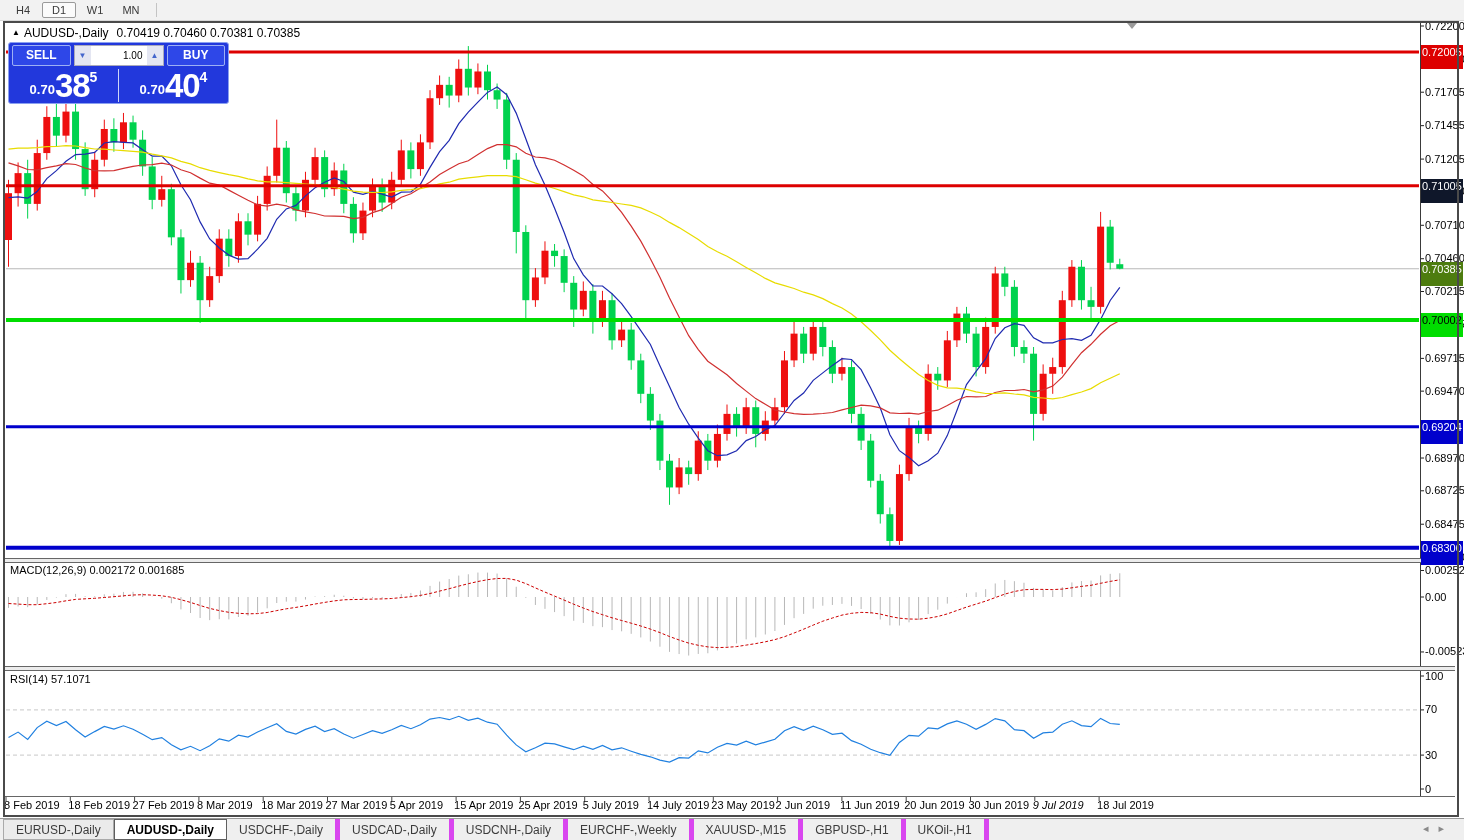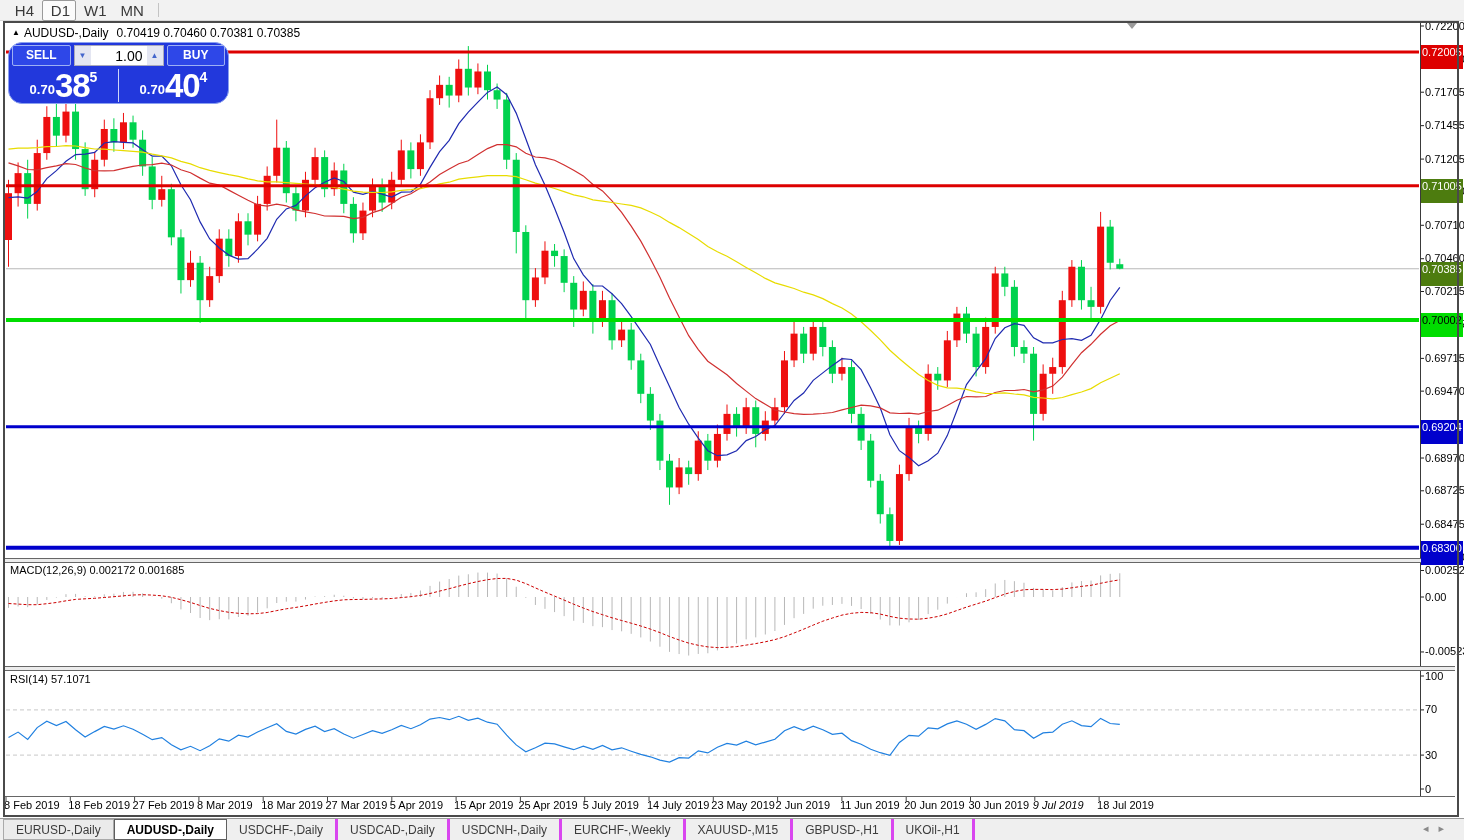--- a/index.html
+++ b/index.html
@@ -7,7 +7,7 @@
   .abs{position:absolute;}
   
   #toolbar{left:0;top:0;width:1464px;height:21px;background:#f2f2f2;border-bottom:1px solid #d8d8d8;z-index:7;display:flex;align-items:center;padding-left:6px;box-sizing:border-box;}
-  .tf-btn{min-width:22px;padding:1px 5px;margin-right:2px;font-size:15px;color:#3a3a3a;text-align:right;border:1px solid transparent;border-radius:2px;cursor:default;}
+  .tf-btn{min-width:22px;padding:1px 5px;margin-right:2px;font-size:11px;color:#3a3a3a;text-align:center;border:1px solid transparent;border-radius:2px;cursor:default;}
   .tf-btn.active{background:#fbfbfb;border-color:#9a9a9a;}
   .tb-sep{width:1px;height:14px;background:#c4c4c4;margin:0 6px;}
   

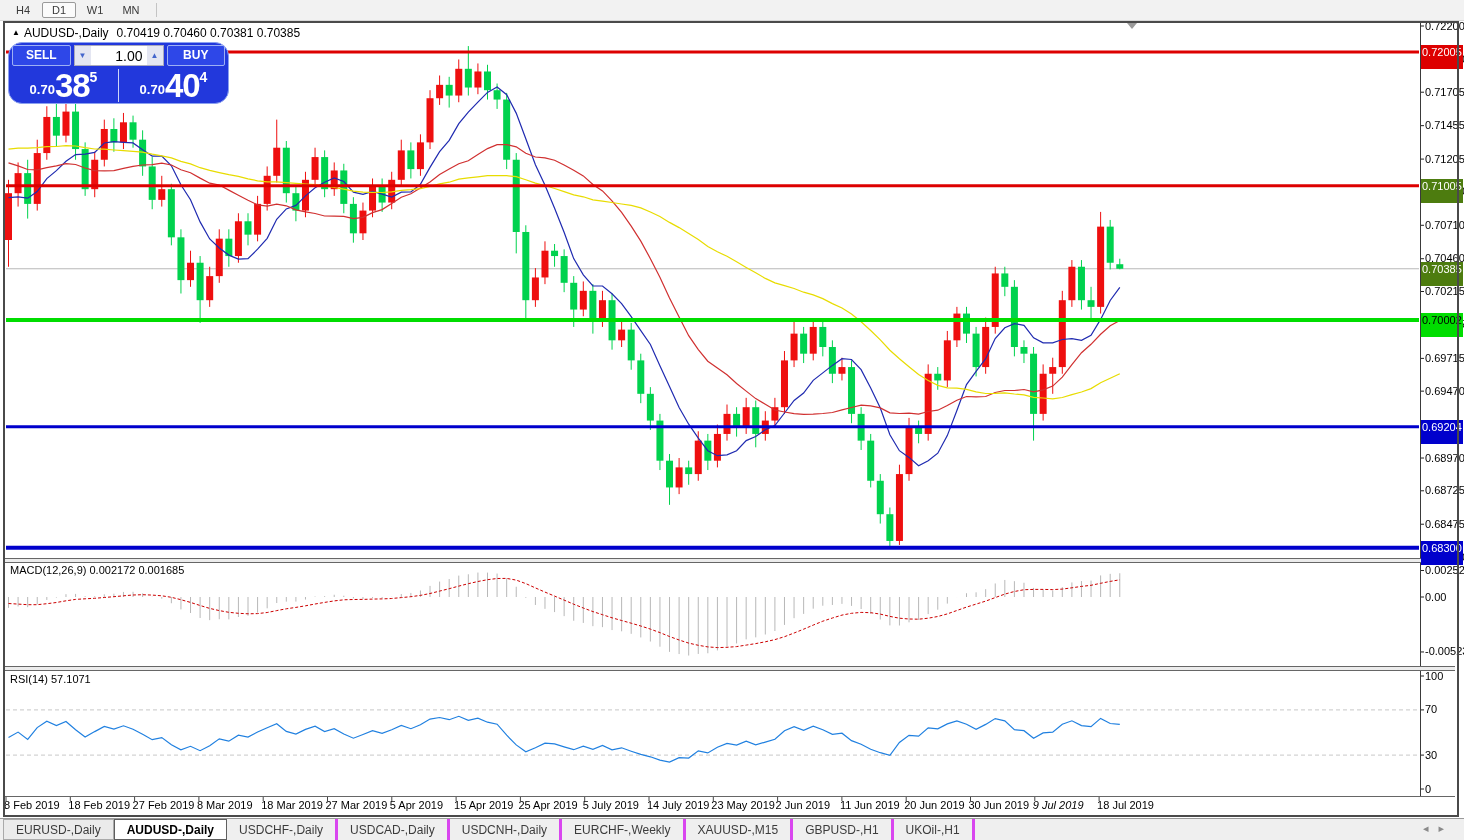--- a/index.html
+++ b/index.html
@@ -19,7 +19,7 @@
   #title .ohlc{margin-left:8px;}
   #scroll-marker{left:1127px;top:23px;width:0;height:0;border-left:5px solid transparent;border-right:5px solid transparent;border-top:6px solid #9a9a9a;z-index:5;}
   
-  #trade-panel{left:8px;top:42px;width:221px;height:62px;background:#2238dc;border:1px solid #8aa0f0;border-radius:14px;z-index:6;box-sizing:border-box;}
+  #trade-panel{left:8px;top:42px;width:221px;height:62px;background:#2238dc;border:1px solid #8aa0f0;border-radius:3px;z-index:6;box-sizing:border-box;}
   .tp-row1{display:flex;align-items:center;height:25px;}
   .tp-btn{background:#2e47e8;border:1px solid #9db0f5;border-radius:2px;color:#fff;font-size:12px;font-weight:bold;text-align:center;width:62px;height:19px;line-height:19px;margin:0 3px;}
   .tp-vol{flex:1;display:flex;height:21px;background:#f0f0f4;border:1px solid #aab;box-sizing:border-box;}

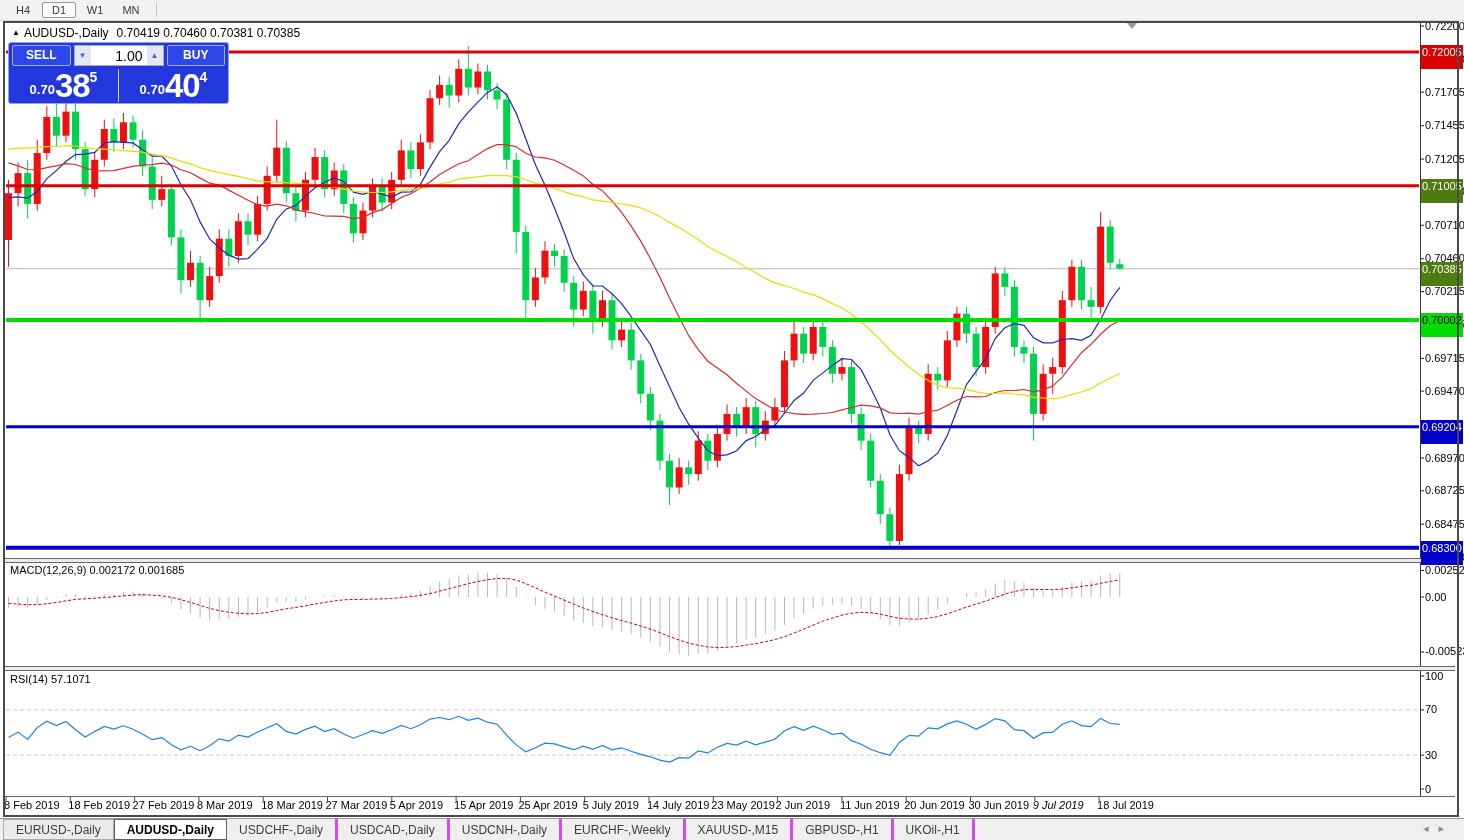--- a/index.html
+++ b/index.html
@@ -24,7 +24,7 @@
   .tp-btn{background:#2e47e8;border:1px solid #9db0f5;border-radius:2px;color:#fff;font-size:12px;font-weight:bold;text-align:center;width:62px;height:19px;line-height:19px;margin:0 3px;}
   .tp-vol{flex:1;display:flex;height:21px;background:#f0f0f4;border:1px solid #aab;box-sizing:border-box;}
   .tp-spin{width:16px;background:#e4e6f2;color:#4466cc;font-size:8px;text-align:center;line-height:19px;}
-  .tp-vol input{flex:1;border:none;background:#fff;font-size:14px;text-align:right;padding-right:4px;width:50px;font-family:"Liberation Sans",sans-serif;}
+  .tp-vol input{flex:1;border:none;background:#fff;font-size:10px;text-align:right;padding-right:4px;width:50px;font-family:"Liberation Sans",sans-serif;}
   .tp-row2{display:flex;height:35px;}
   .tp-price{flex:1;color:#fff;display:flex;align-items:flex-end;justify-content:center;padding-bottom:2px;}
   .tp-price .sm{font-size:13px;font-weight:bold;margin-bottom:4px;}

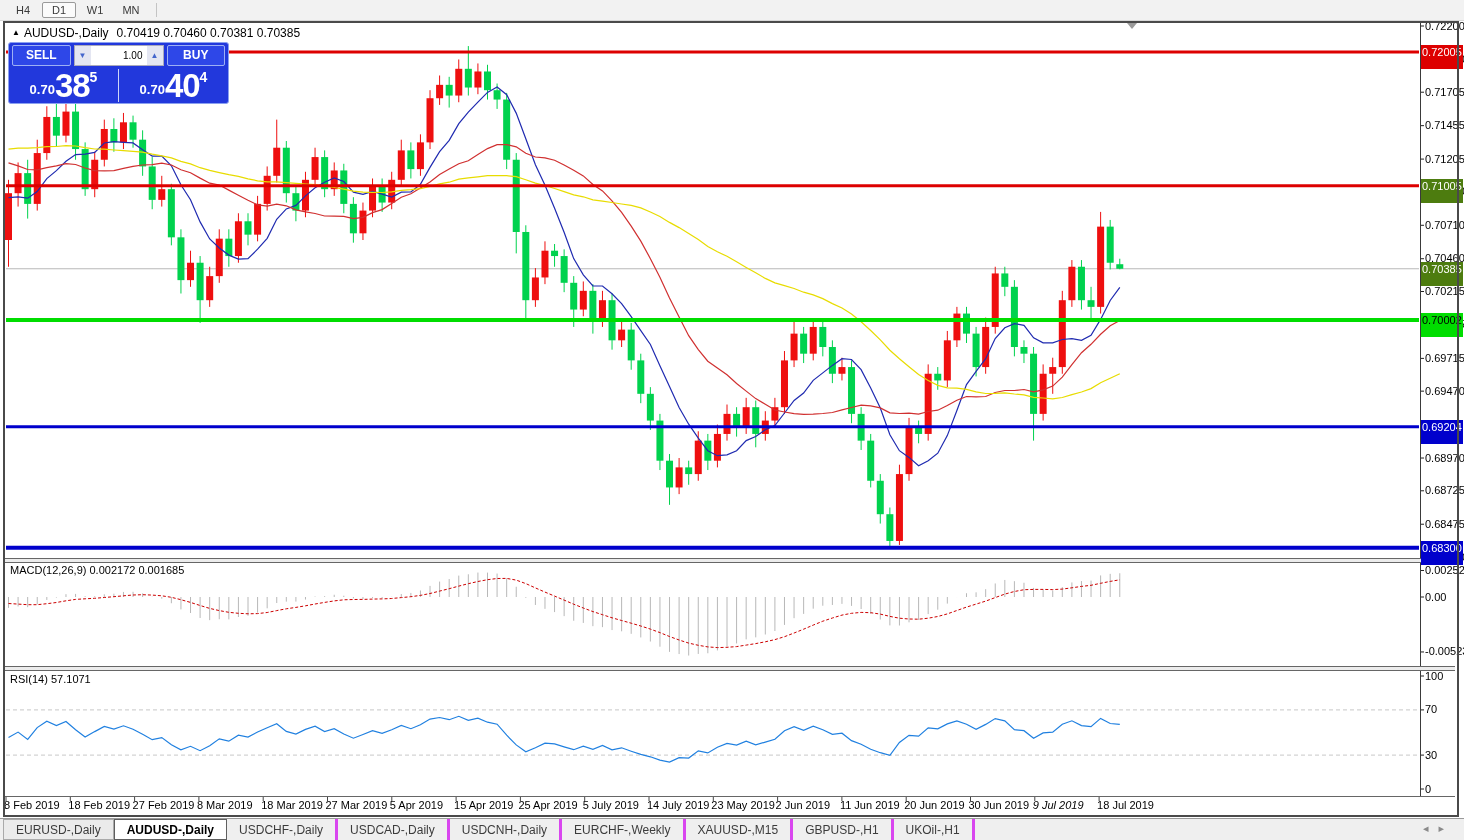--- a/index.html
+++ b/index.html
@@ -535,7 +535,7 @@
       <div class="pl" style="top:518px">0.68475</div>
       <div class="pl" style="top:551px">0.68230</div>
       <div class="badge" style="top:45px;background:#dd0000;color:#ffffff">0.72005</div>
-      <div class="badge" style="top:179px;background:#4d7c0f;color:#ffffff">0.71005</div>
+      <div class="badge" style="top:179px;background:#0f172a;color:#ffffff">0.71005</div>
       <div class="badge" style="top:313px;background:#00dd00;color:#000000">0.70002</div>
       <div class="badge" style="top:420px;background:#0000cc;color:#ffffff">0.69204</div>
       <div class="badge" style="top:541px;background:#0000cc;color:#ffffff">0.68300</div>

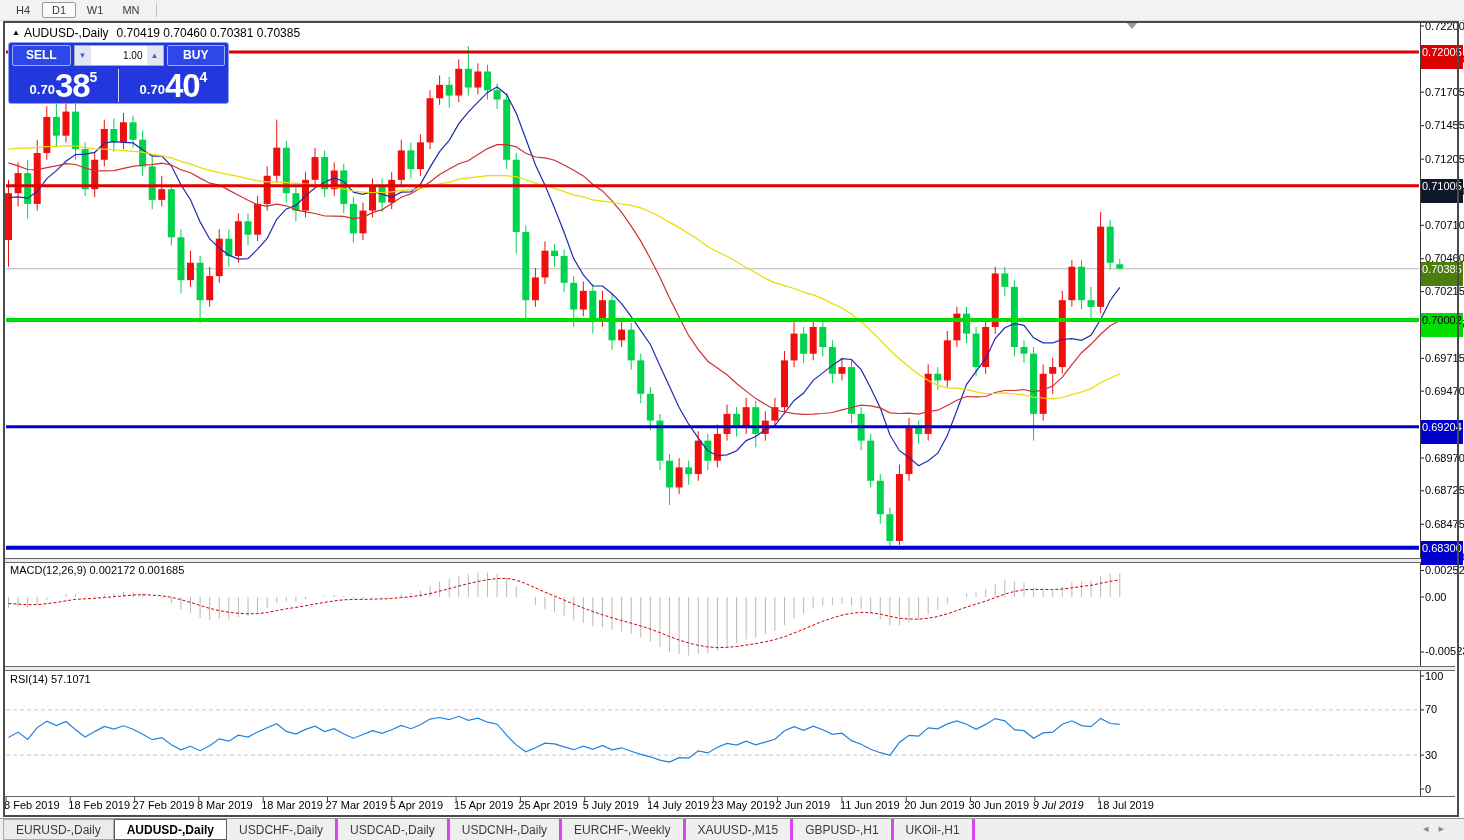--- a/index.html
+++ b/index.html
@@ -42,7 +42,7 @@
   .date-label{position:absolute;top:799px;font-size:11px;color:#000;z-index:5;white-space:nowrap;}
   
   #tabstrip{left:0;top:818px;width:1464px;height:22px;background:#efefef;border-top:1px solid #9a9a9a;display:flex;align-items:stretch;z-index:9;box-sizing:border-box;}
-  .tab{font-size:12px;color:#3c3c3c;padding:0 12px;display:flex;align-items:center;border-right:3px solid #d946ef;white-space:nowrap;}
+  .tab{font-size:12px;color:#3c3c3c;padding:0 12px;display:flex;align-items:center;border-right:5px solid #d946ef;white-space:nowrap;}
   .tab:first-child{border:1px solid #aaa;background:#ebebeb;margin-left:3px;}
   .tab.active{background:#ffffff;border:1px solid #5f5f5f;font-weight:bold;color:#000;}
   .tab-arrows{position:absolute;right:10px;top:822px;z-index:10;color:#8a8a8a;font-size:11px;letter-spacing:10px;}

